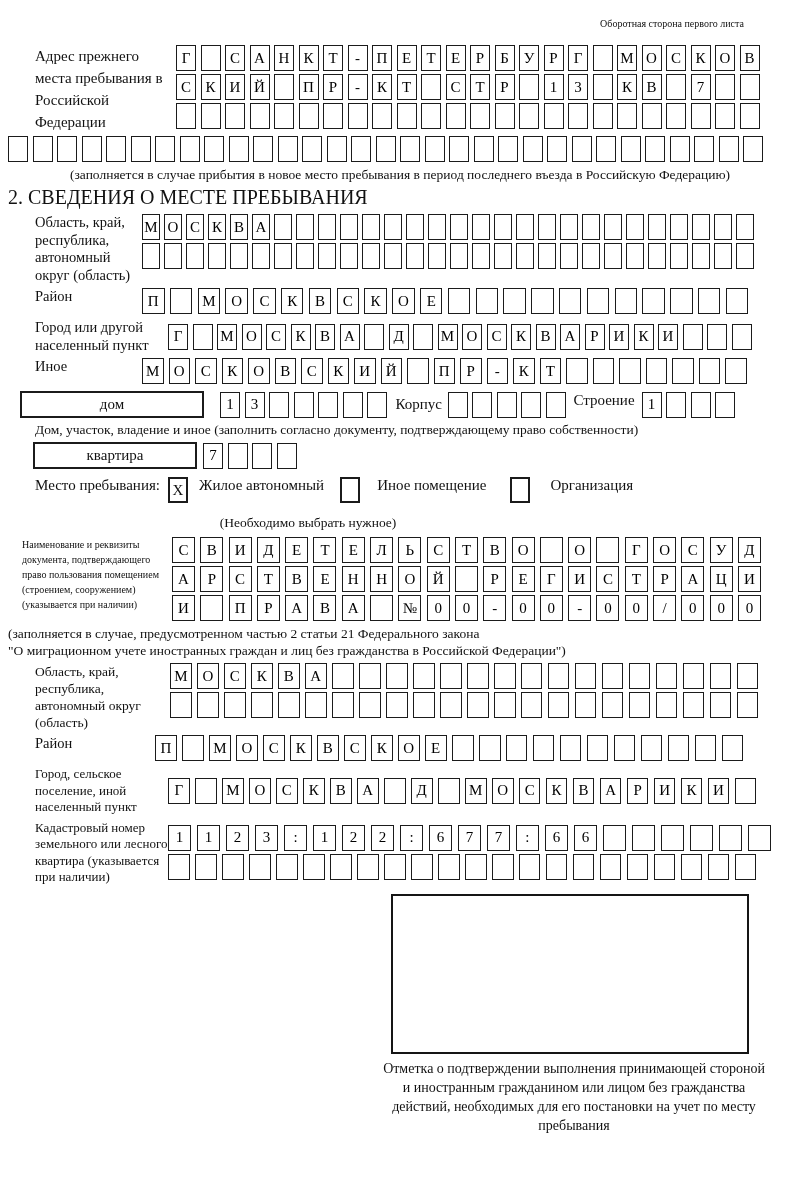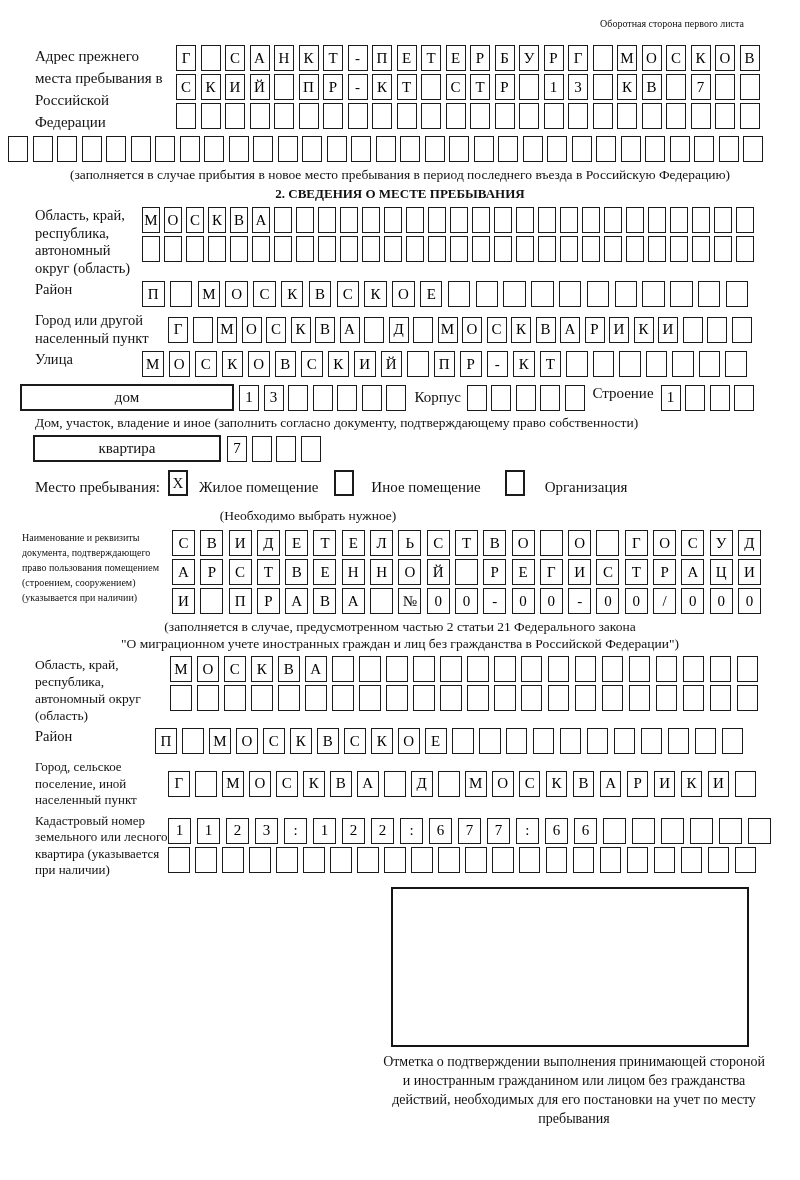--- a/index.html
+++ b/index.html
@@ -30,7 +30,7 @@
   .block1 .flabel{width:168px;font-size:15px;line-height:22px}
   .row4{margin-top:3px}
   .note-center{font-size:13.5px;line-height:17px;text-align:center;margin-top:4px}
-  .sec-title{font-size:13px;font-weight:bold;text-align:center;margin-top:3px}
+  .sec-title{font-size:20px;font-weight:normal;margin-top:3px}
 
   .lbl-region2{width:134px}
   .lbl-district2{width:134px}

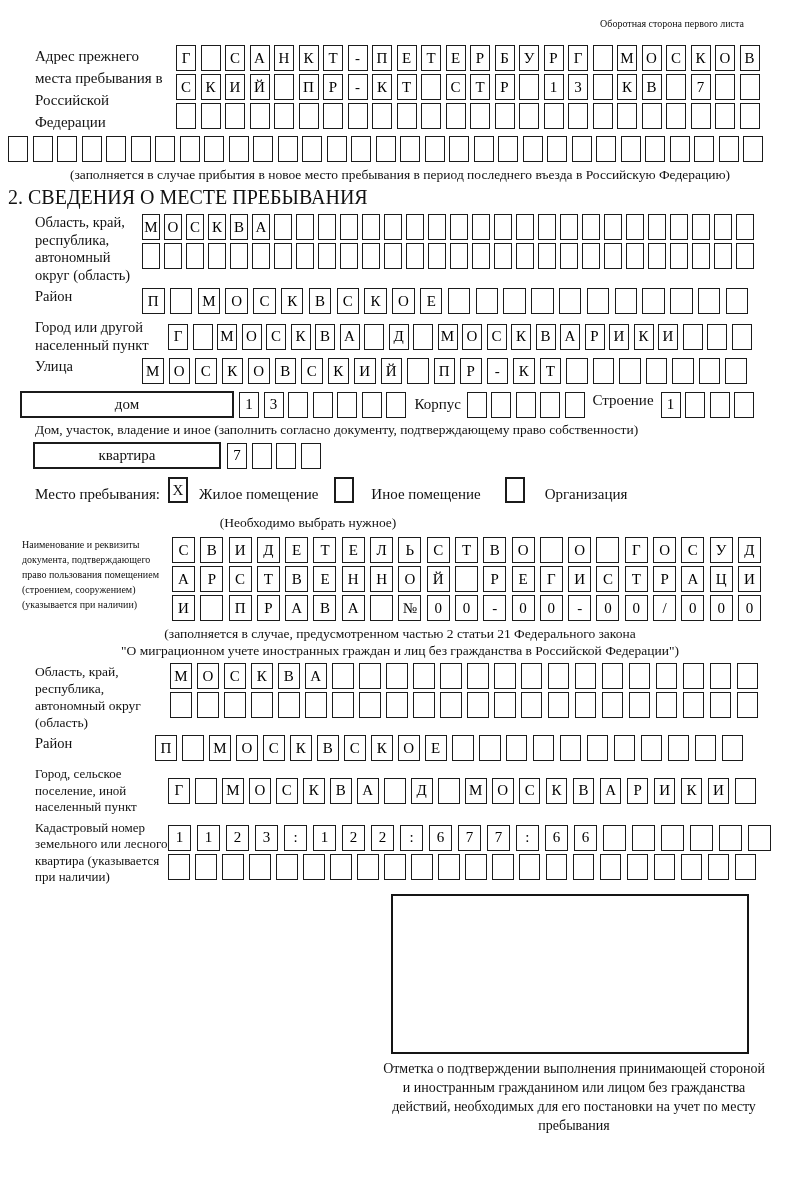--- a/index.html
+++ b/index.html
@@ -318,7 +318,7 @@
   </div>
 
   <div class="frow mt4">
-    <div class="flabel lbl-street2">Улица</div>
+    <div class="flabel lbl-street2">Иное</div>
     <div class="cellrow cw265">
         <span class="cell">М</span>
         <span class="cell">О</span>

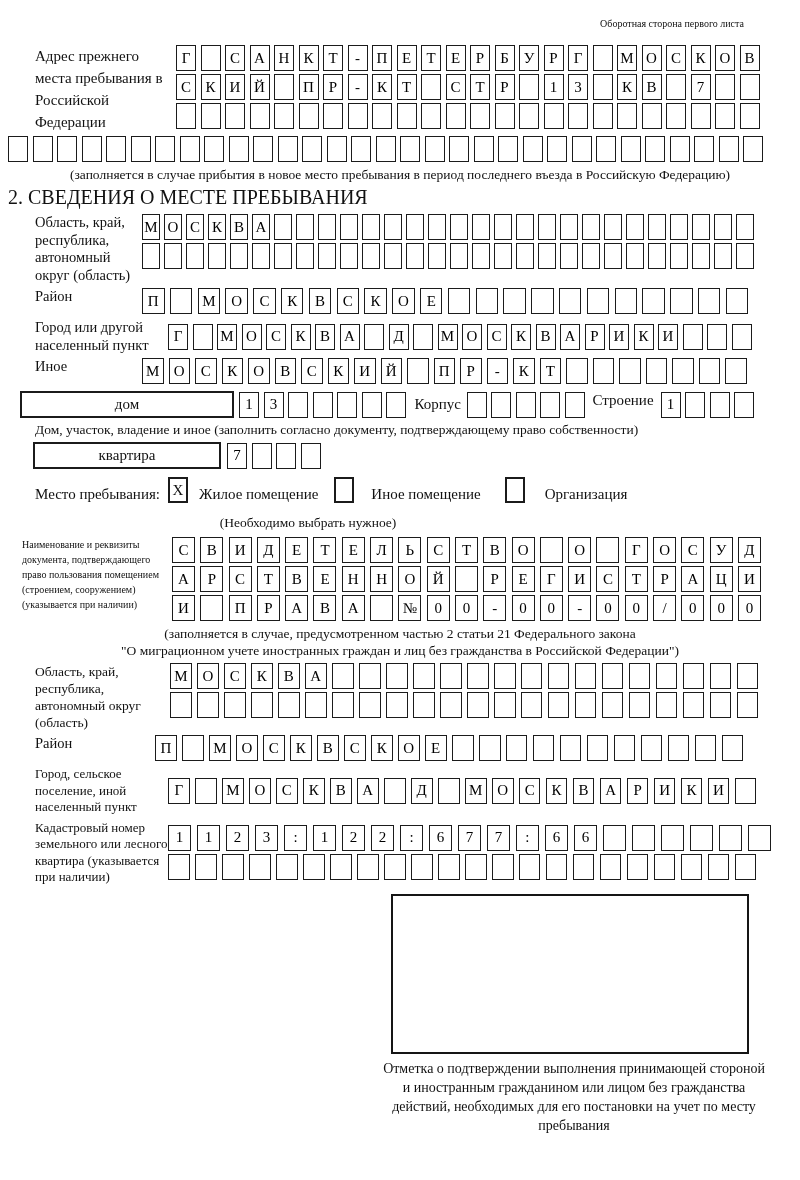--- a/index.html
+++ b/index.html
@@ -42,7 +42,7 @@
   .houserow{display:flex;align-items:center;margin-top:7px;padding-left:12px;font-size:15px}
   .wbox{height:27px;border:2px solid #1b1b1b;display:flex;align-items:center;justify-content:center;
         font-size:15px;flex:0 0 auto;background:#fff}
-  .dom-box{width:214px;margin-right:5px}
+  .dom-box{width:184px;margin-right:16px}
   .kv-box{width:188px;margin-right:6px}
   .inline-lbl{flex:0 0 auto}
   .caption{font-size:13.5px;line-height:17px;margin-top:3px;padding-left:27px}

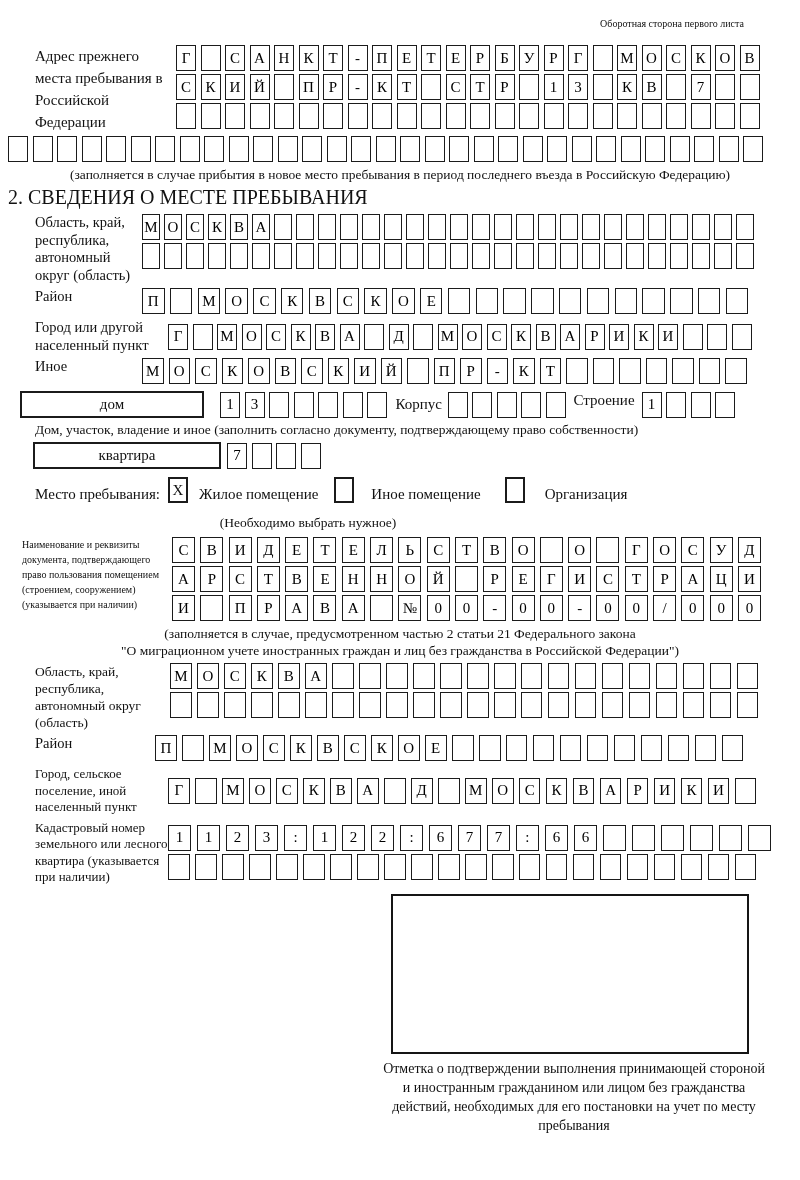--- a/index.html
+++ b/index.html
@@ -43,7 +43,7 @@
   .wbox{height:27px;border:2px solid #1b1b1b;display:flex;align-items:center;justify-content:center;
         font-size:15px;flex:0 0 auto;background:#fff}
   .dom-box{width:184px;margin-right:16px}
-  .kv-box{width:188px;margin-right:6px}
+  .kv-box{width:164px;margin-right:6px}
   .inline-lbl{flex:0 0 auto}
   .caption{font-size:13.5px;line-height:17px;margin-top:3px;padding-left:27px}
   .aptrow{display:flex;align-items:center;margin-top:4px;padding-left:25px}

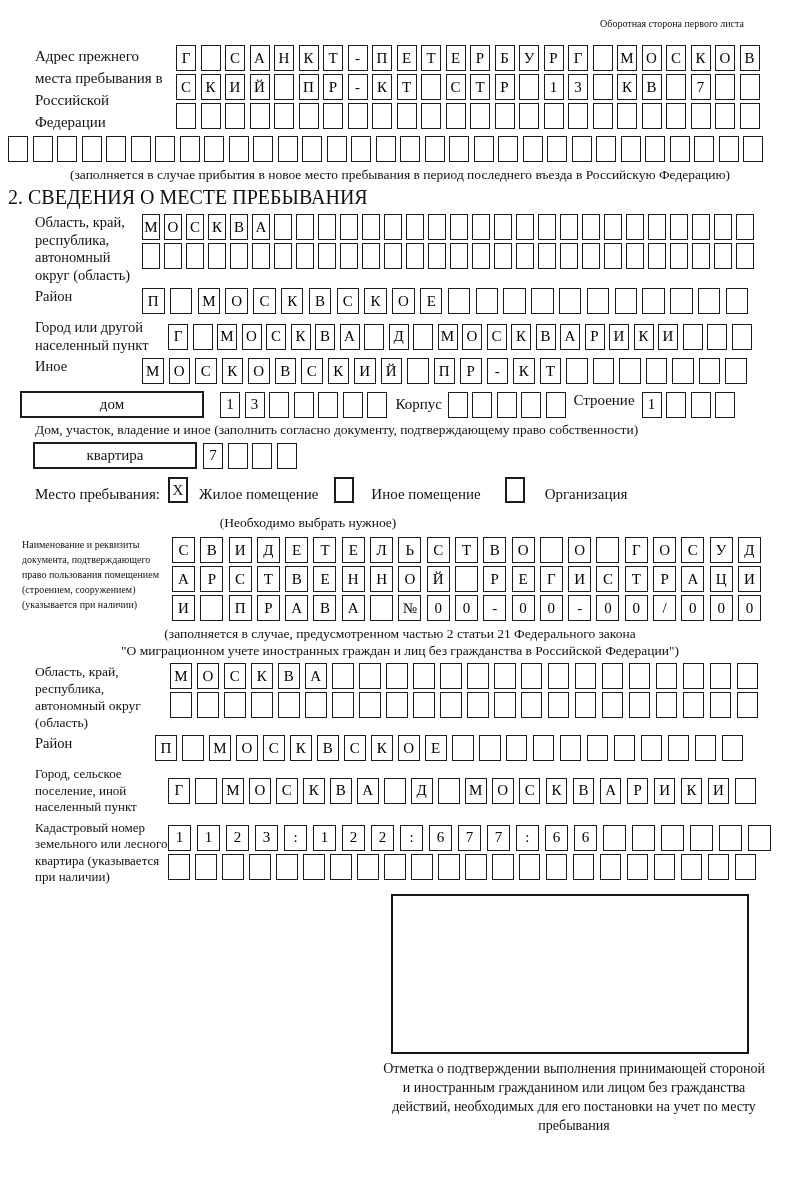--- a/index.html
+++ b/index.html
@@ -48,7 +48,7 @@
   .caption{font-size:13.5px;line-height:17px;margin-top:3px;padding-left:27px}
   .aptrow{display:flex;align-items:center;margin-top:4px;padding-left:25px}
 
-  .stayrow{display:flex;align-items:flex-end;margin-top:8px;padding-left:27px;font-size:15px}
+  .stayrow{display:flex;align-items:flex-start;margin-top:8px;padding-left:27px;font-size:15px}
   .chk{width:20px;height:26px;border:2px solid #1b1b1b;display:flex;align-items:center;
        justify-content:center;font-size:15px;flex:0 0 auto;background:#fff}
   .stay-note{margin-top:12px;width:600px;text-align:center;font-size:13.5px}

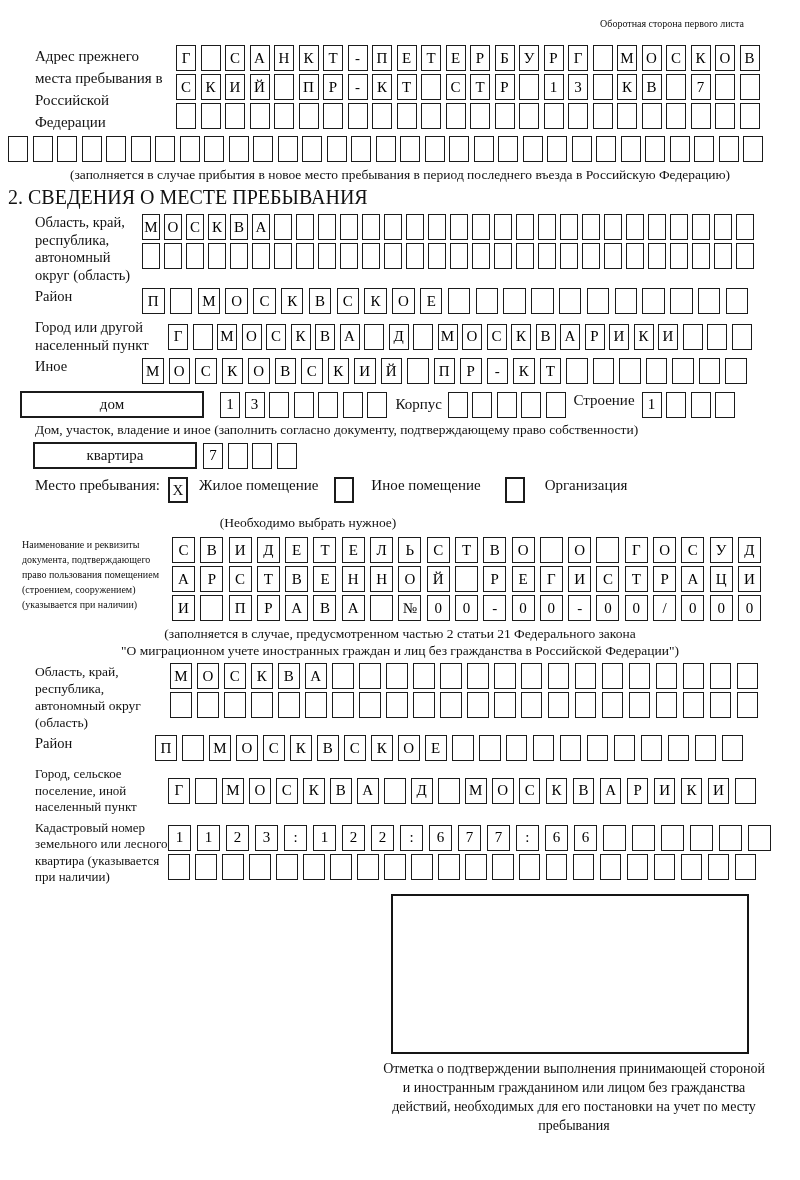--- a/index.html
+++ b/index.html
@@ -388,7 +388,7 @@
   <div class="stayrow">
     <span>Место пребывания:</span>
     <span class="chk" style="margin-left:8px">X</span>
-    <span style="margin-left:11px">Жилое помещение</span>
+    <span style="margin-left:11px">Жилое автономный</span>
     <span class="chk" style="margin-left:16px"></span>
     <span style="margin-left:17px">Иное помещение</span>
     <span class="chk" style="margin-left:24px"></span>

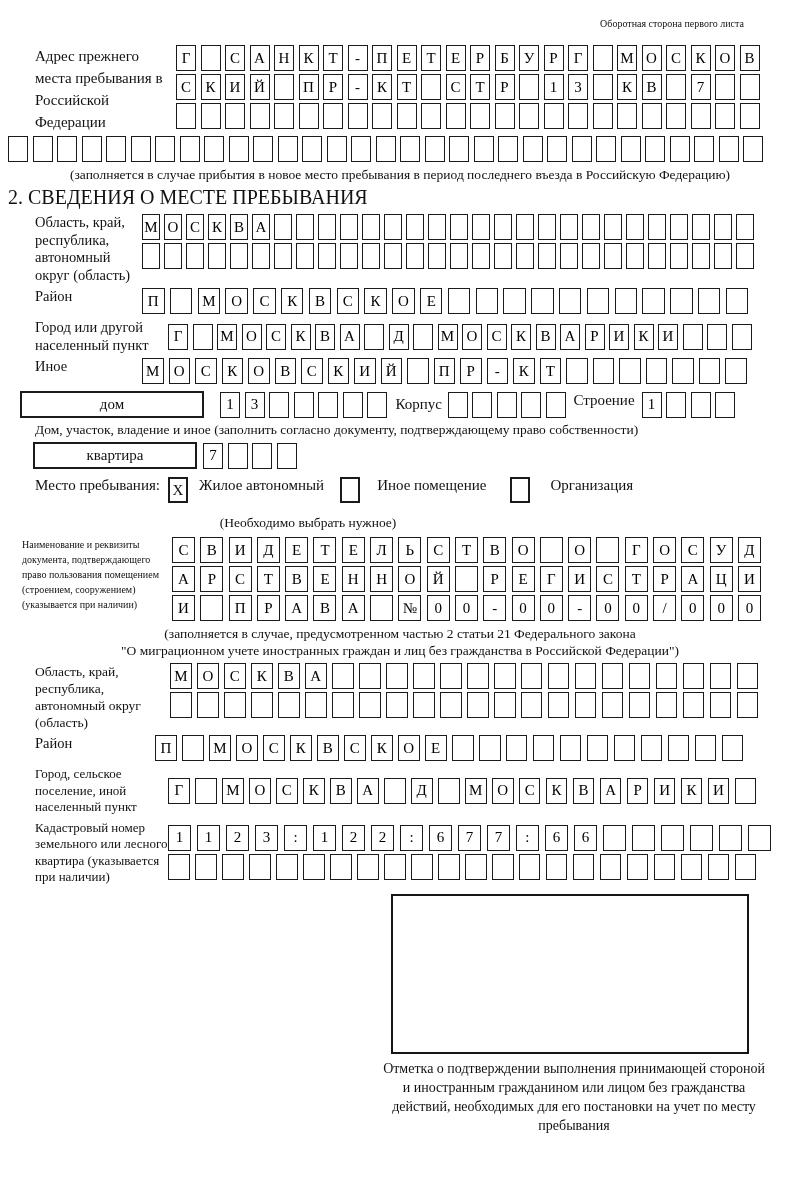--- a/index.html
+++ b/index.html
@@ -55,7 +55,7 @@
 
   .lbl-doc{width:164px;font-size:10px;line-height:15px;padding-left:14px}
 
-  .fact-note{font-size:13.5px;line-height:17px;text-align:center}
+  .fact-note{font-size:13.5px;line-height:17px;text-align:left}
   .lbl-regionF{width:162px;font-size:13.5px;line-height:17px}
   .lbl-districtF{width:147px;font-size:14.5px}
   .lbl-cityF{width:160px;font-size:13px;line-height:16.5px}

